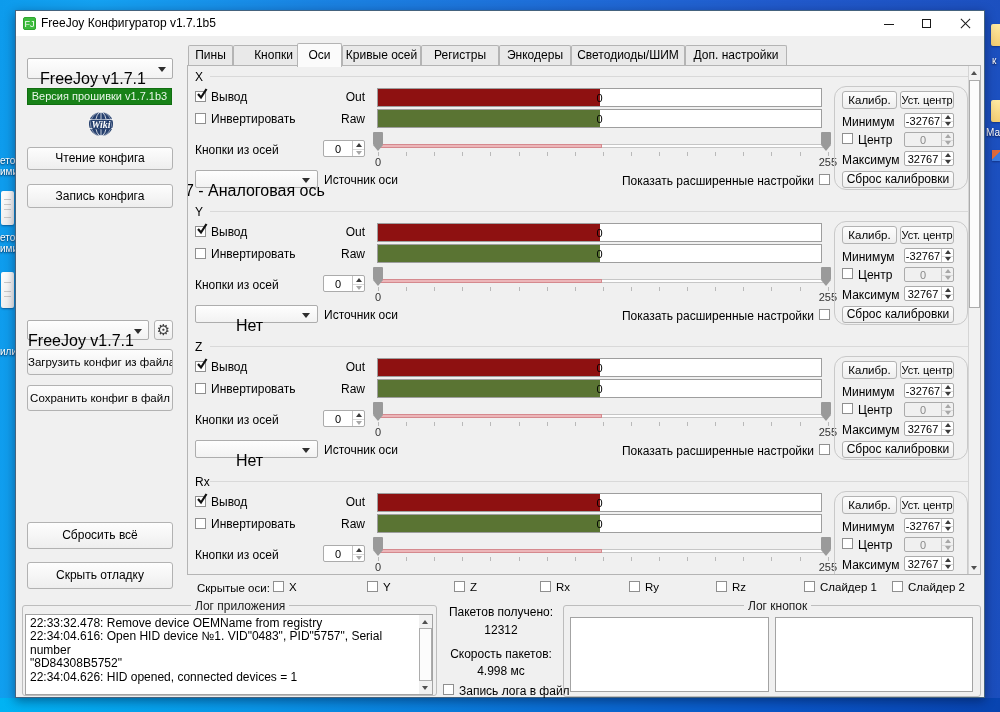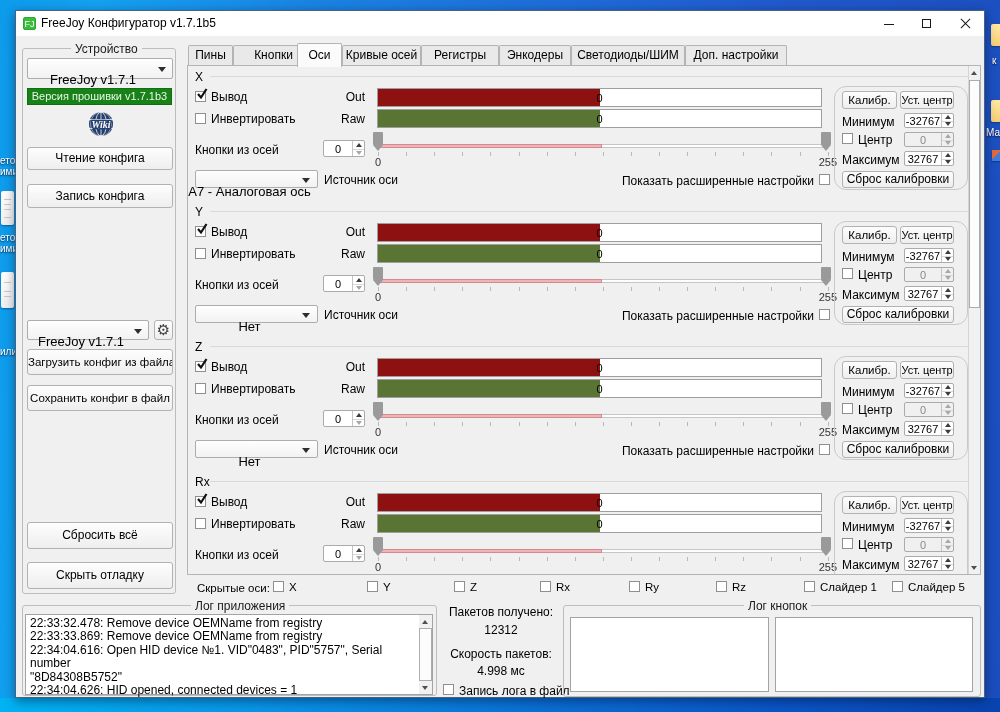--- a/index.html
+++ b/index.html
@@ -165,9 +165,6 @@
         </div>
     </div>
 
-    <div class="group" id="grp-device">
-      <div class="group-title" id="grp-device-title">Устройство</div>
-    </div>
     <div class="combo" style="left:11px;top:47px;width:146px;height:21px;">
       <div class="cb-text">FreeJoy v1.7.1</div>
       <div class="arr-down" style="right:6px;top:8px;"></div>

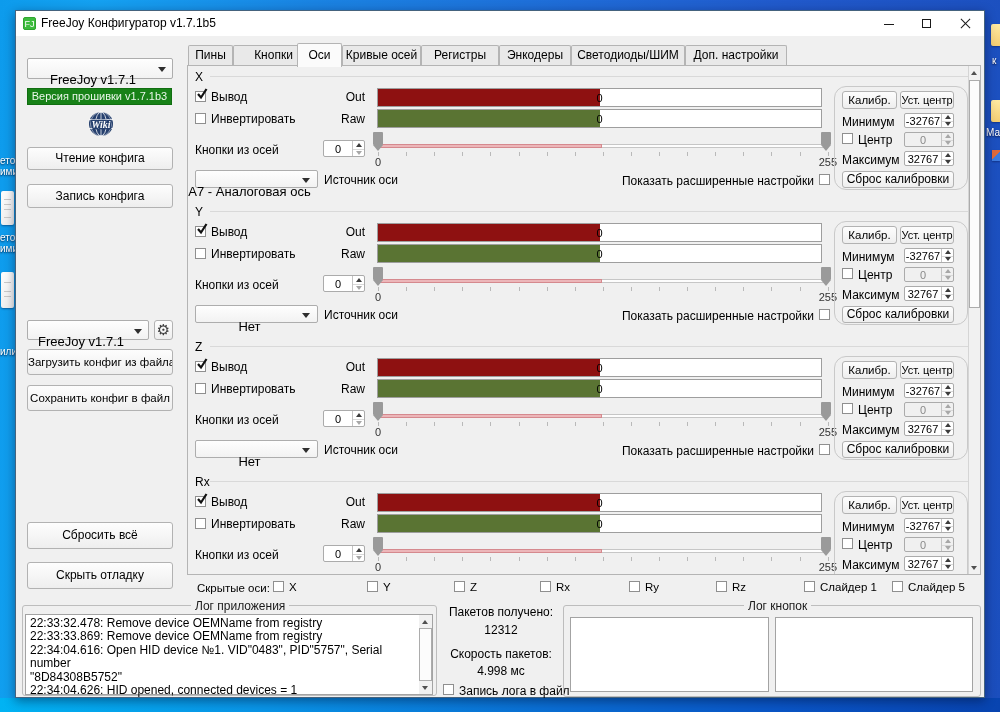--- a/index.html
+++ b/index.html
@@ -45,7 +45,7 @@
   .combo{position:absolute;background:linear-gradient(180deg,#FEFEFE,#F2F2F2);
     border:1px solid #ADADAD;border-radius:2px;}
   .combo .cb-text{position:absolute;left:2px;right:16px;top:0;bottom:0;display:flex;
-    align-items:center;justify-content:center;white-space:nowrap;font-size:13px;margin-top:20px;}
+    align-items:center;justify-content:center;white-space:nowrap;font-size:16px;margin-top:20px;}
   .arr-down{position:absolute;width:0;height:0;border-left:4px solid transparent;
     border-right:4px solid transparent;border-top:5px solid #2E2E2E;}
   .chk{position:absolute;width:11px;height:11px;background:#fff;border:1px solid #8F8F8F;}

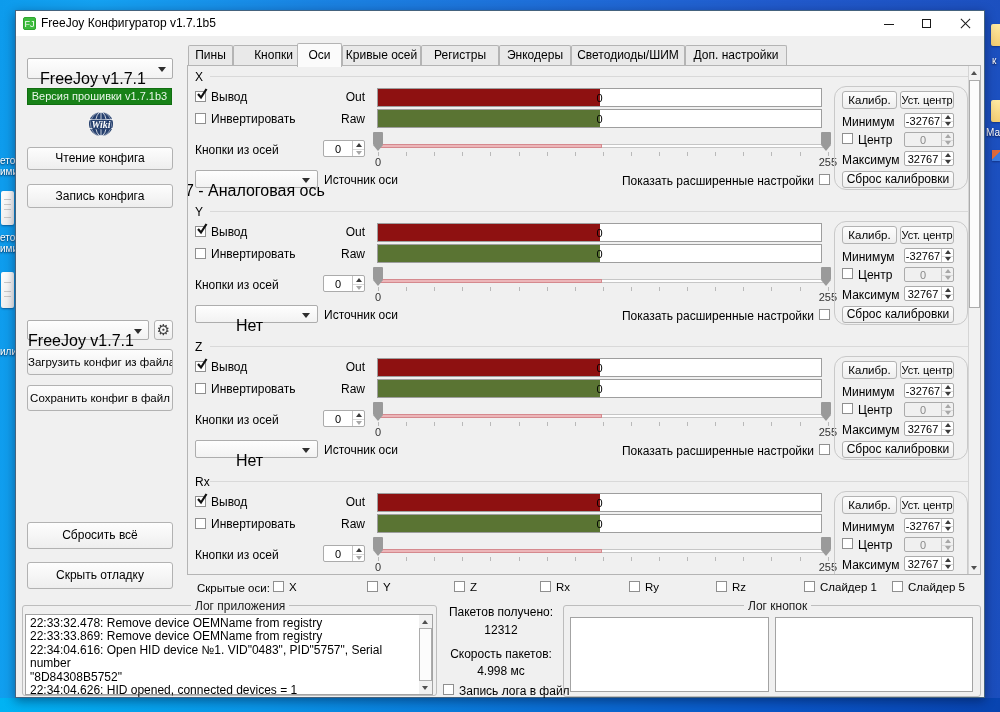--- a/index.html
+++ b/index.html
@@ -757,7 +757,7 @@
         <div class="chk" style="left: 788px; top: 570px;"></div>
         <div class="lbl" style="font-size: 11.5px; top: 570px; left: 804px;">Слайдер 1</div>
         <div class="chk" style="left: 876px; top: 570px;"></div>
-        <div class="lbl" style="font-size: 11.5px; top: 570px; left: 892px;">Слайдер 5</div>
+        <div class="lbl" style="font-size: 11.5px; top: 570px; left: 892px;">Слайдер 2</div>
       </div>
 
     <div class="group" style="left:6px;top:594px;width:415px;height:91px;">

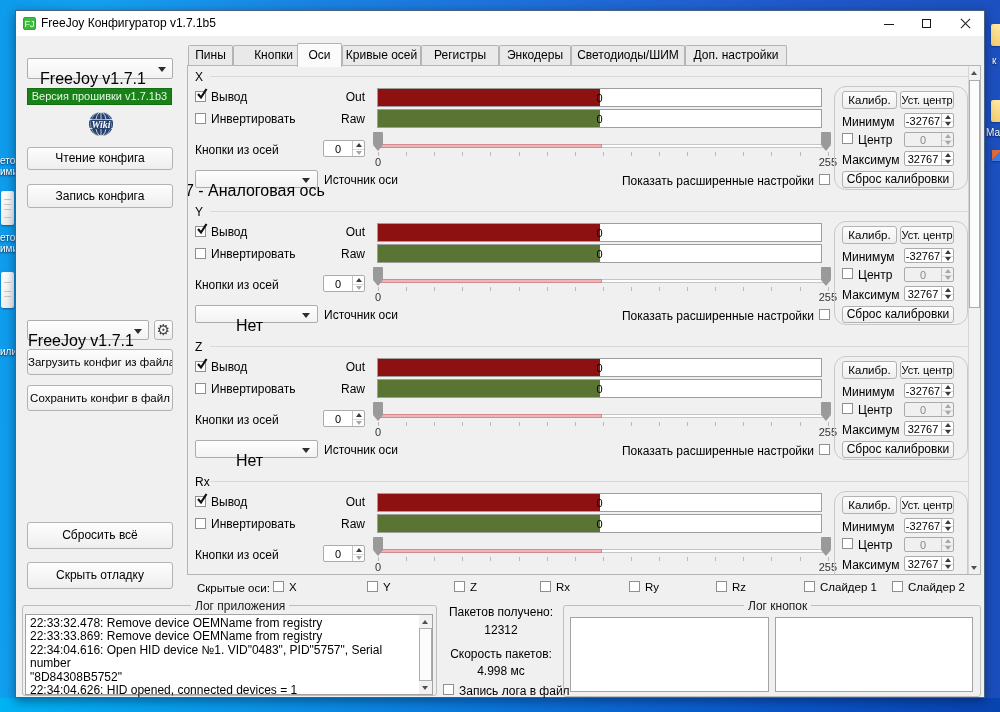--- a/index.html
+++ b/index.html
@@ -766,7 +766,6 @@
     <div class="textarea" style="left:9px;top:603px;width:408px;height:81px;">
       <div class="log-text" id="app-log-lines">
           <div>22:33:32.478: Remove device OEMName from registry</div>
-          <div>22:33:33.869: Remove device OEMName from registry</div>
           <div>22:34:04.616: Open HID device №1. VID"0483", PID"5757", Serial number</div>
           <div>"8D84308B5752"</div>
           <div>22:34:04.626: HID opened, connected devices = 1</div>

